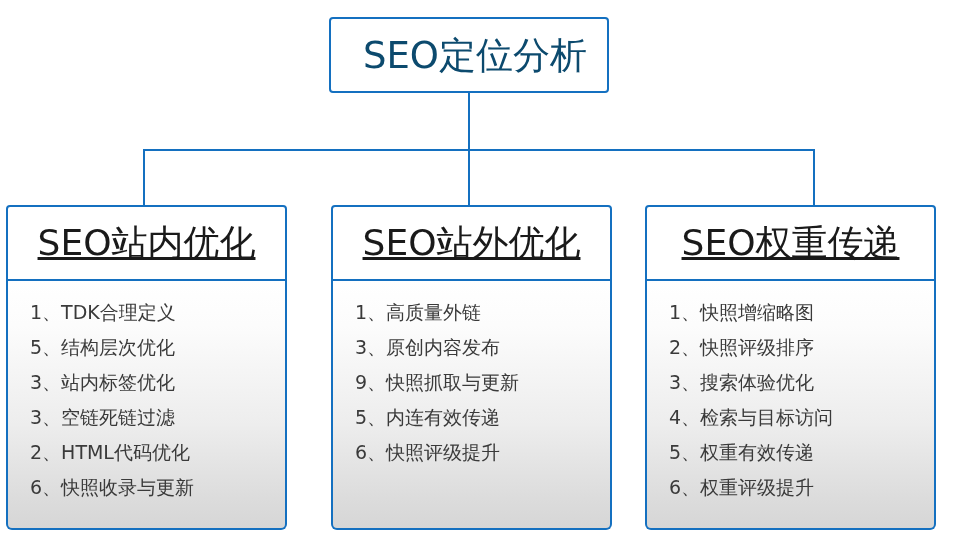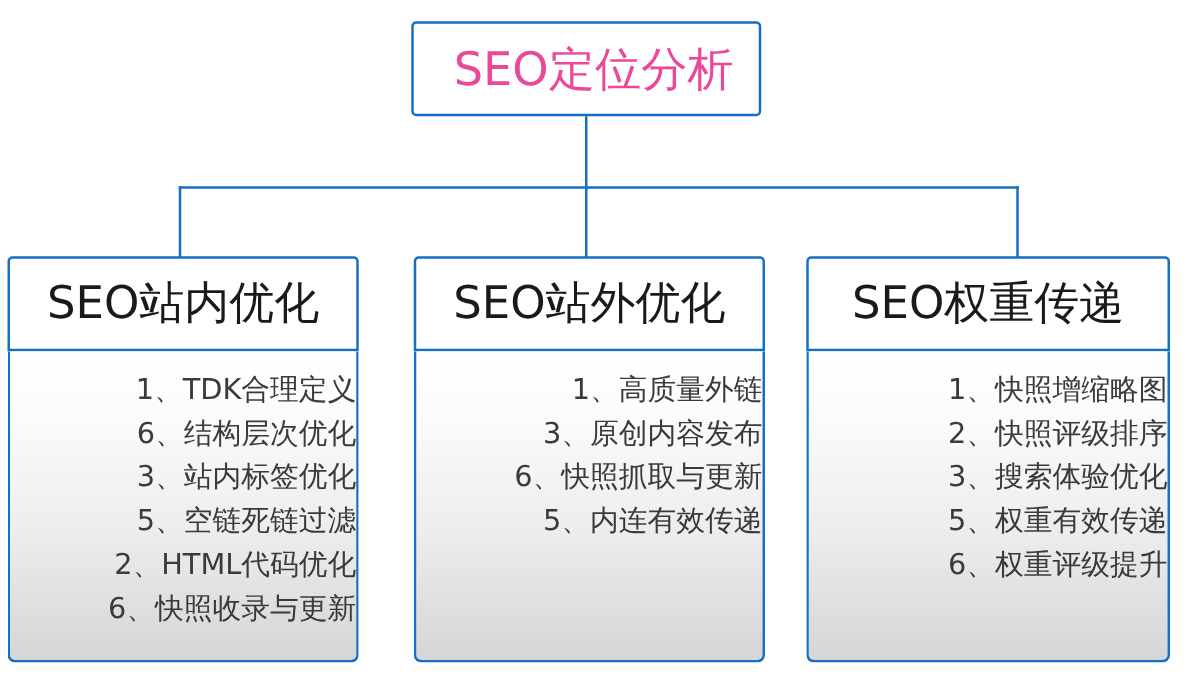--- a/index.html
+++ b/index.html
@@ -36,7 +36,7 @@
   }
   .root-label {
     font-size: 37px;
-    color: #ec4899;
+    color: #0c4a6e;
     letter-spacing: 0px;
     line-height: 1;
     white-space: nowrap;

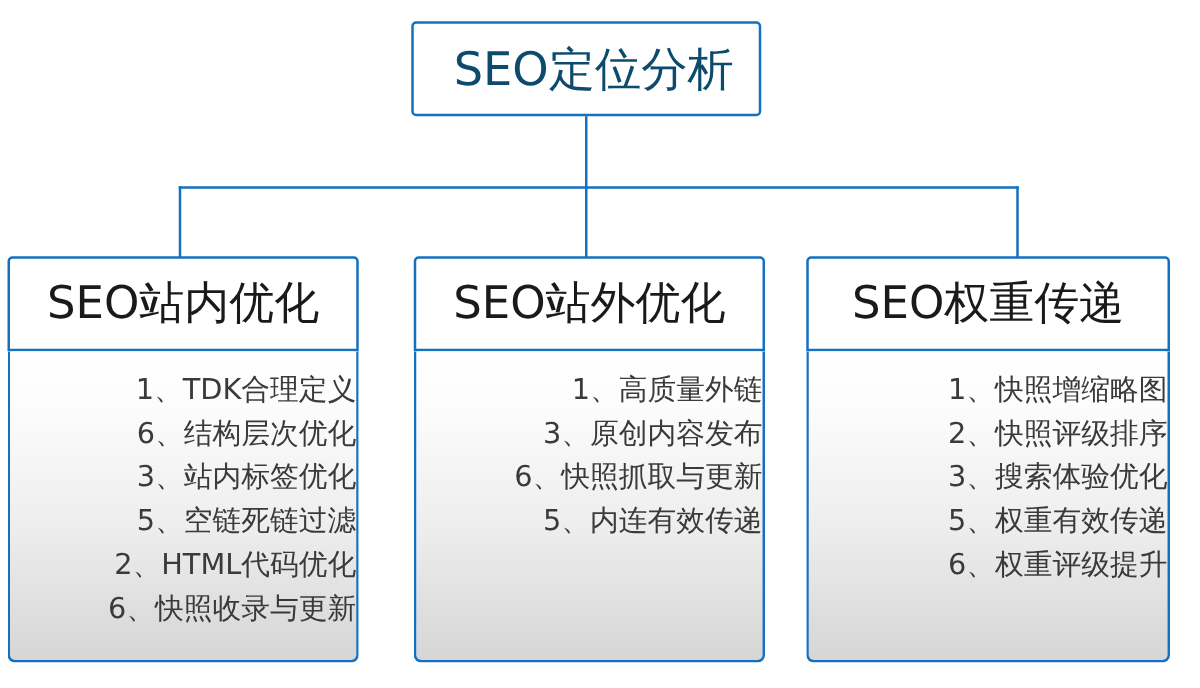--- a/index.html
+++ b/index.html
@@ -104,6 +104,7 @@
     color: #1a1a1a;
     line-height: 1;
     white-space: nowrap;
+    text-decoration: underline;
   }
 
   .col-list {

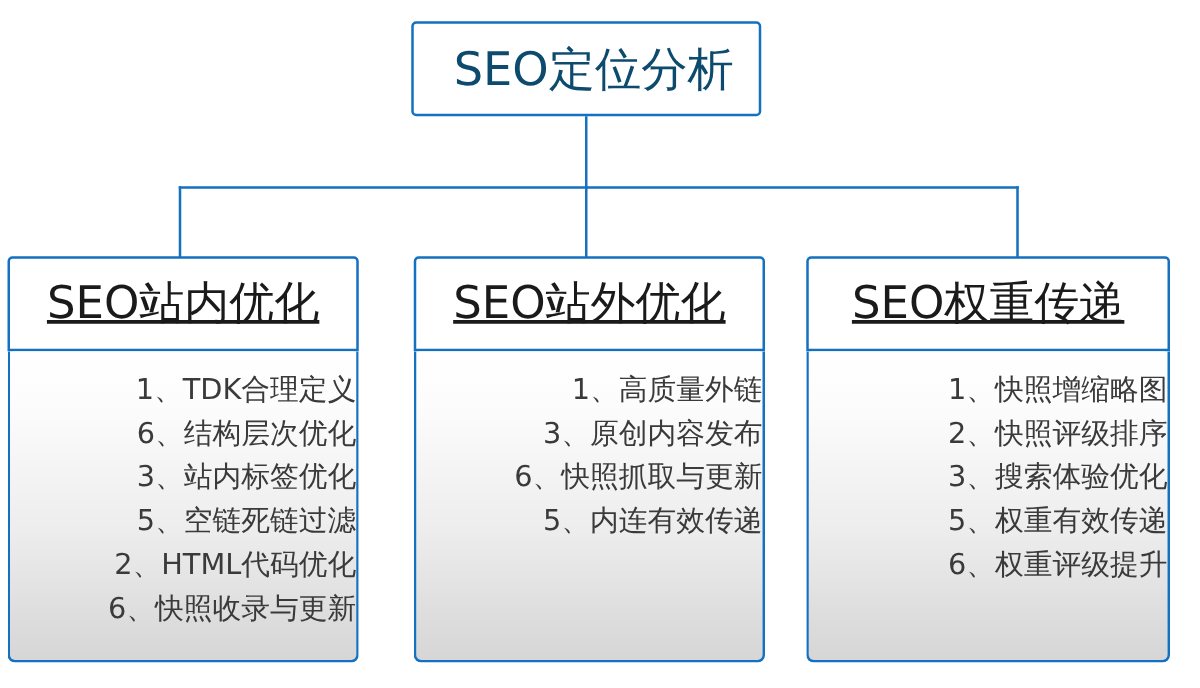--- a/index.html
+++ b/index.html
@@ -118,11 +118,10 @@
     padding: 14px 0 0 22px;
   }
   .list-item {
-    font-size: 23px;
+    font-size: 19px;
     line-height: 35px;
     color: #3a3a3a;
     white-space: nowrap;
-    text-align: right;
   }
 </style>
 </head>

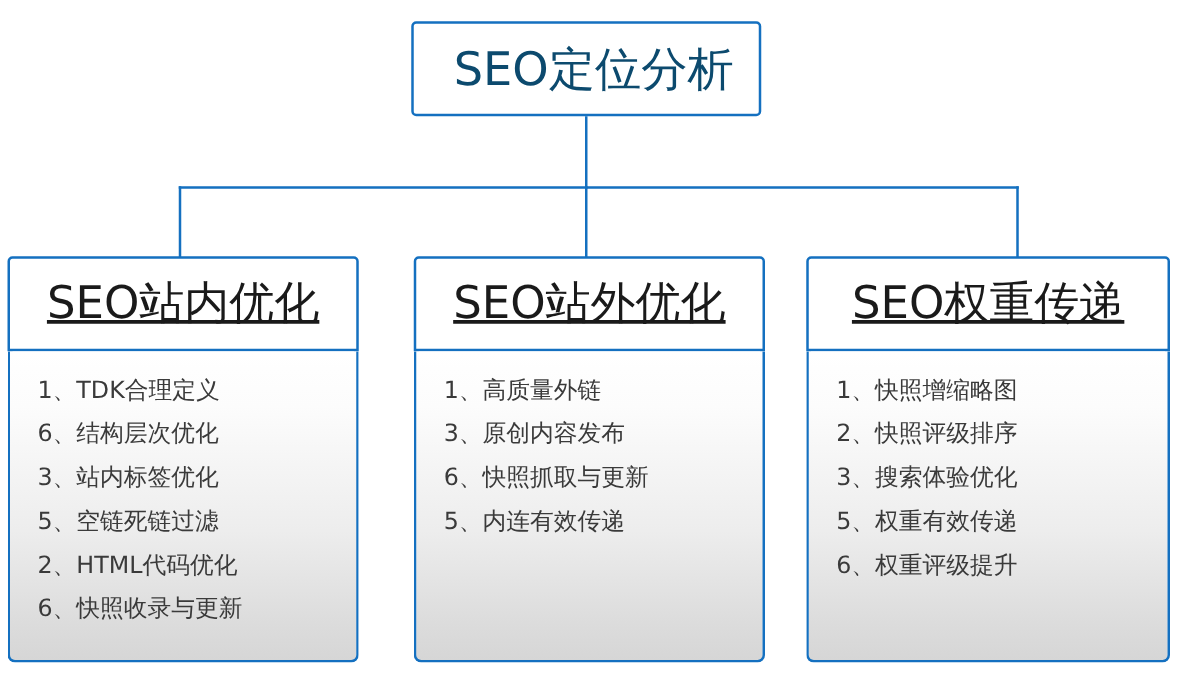--- a/index.html
+++ b/index.html
@@ -145,7 +145,7 @@
     </div>
     <div class="col-list">
       <div class="list-item">1、TDK合理定义</div>
-      <div class="list-item">6、结构层次优化</div>
+      <div class="list-item">5、结构层次优化</div>
       <div class="list-item">3、站内标签优化</div>
       <div class="list-item">5、空链死链过滤</div>
       <div class="list-item">2、HTML代码优化</div>

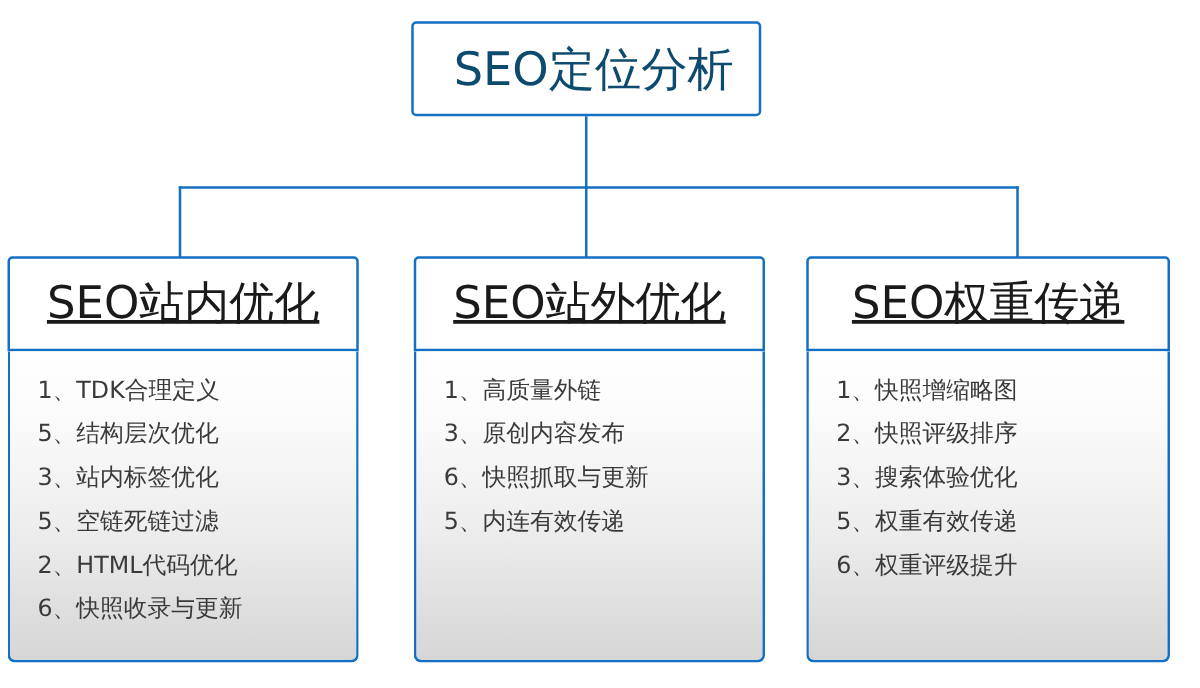--- a/index.html
+++ b/index.html
@@ -160,7 +160,7 @@
     <div class="col-list">
       <div class="list-item">1、高质量外链</div>
       <div class="list-item">3、原创内容发布</div>
-      <div class="list-item">6、快照抓取与更新</div>
+      <div class="list-item">9、快照抓取与更新</div>
       <div class="list-item">5、内连有效传递</div>
     </div>
   </div>

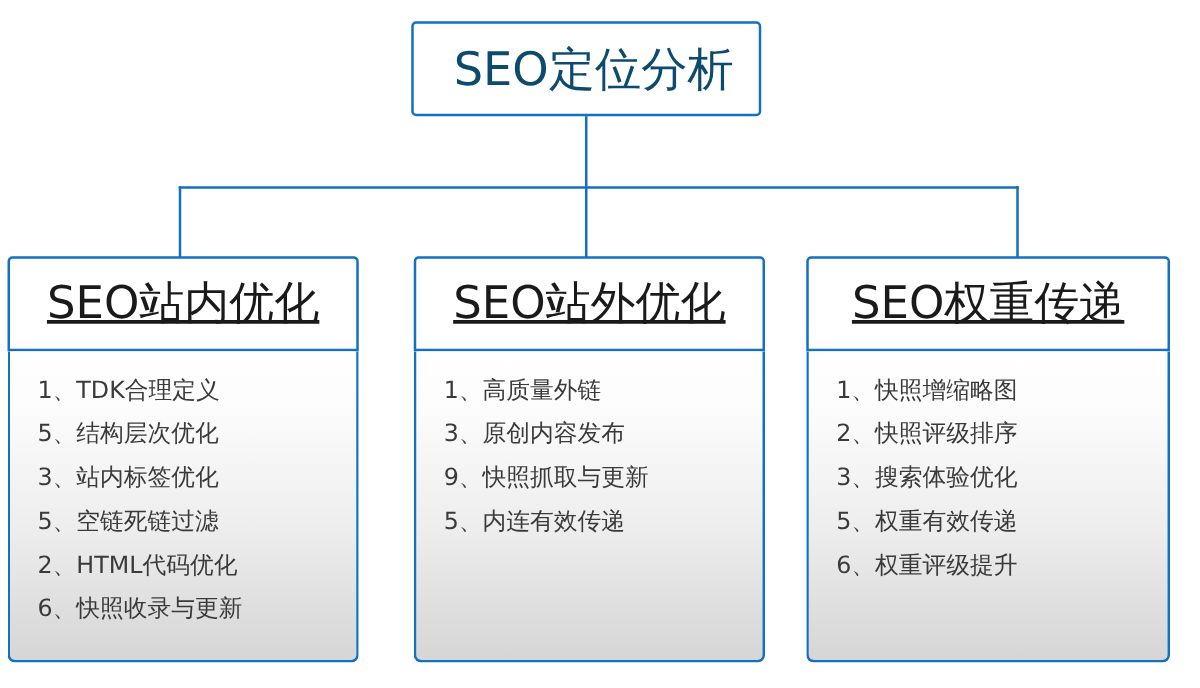--- a/index.html
+++ b/index.html
@@ -147,7 +147,7 @@
       <div class="list-item">1、TDK合理定义</div>
       <div class="list-item">5、结构层次优化</div>
       <div class="list-item">3、站内标签优化</div>
-      <div class="list-item">5、空链死链过滤</div>
+      <div class="list-item">3、空链死链过滤</div>
       <div class="list-item">2、HTML代码优化</div>
       <div class="list-item">6、快照收录与更新</div>
     </div>

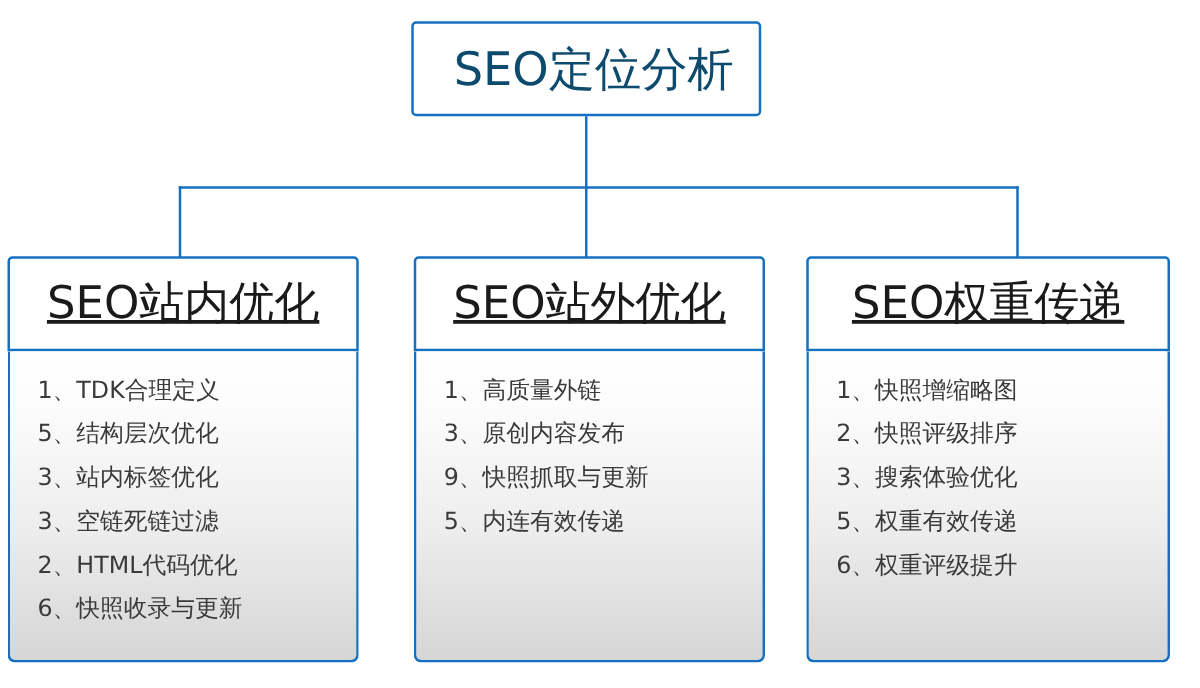--- a/index.html
+++ b/index.html
@@ -173,6 +173,7 @@
       <div class="list-item">1、快照增缩略图</div>
       <div class="list-item">2、快照评级排序</div>
       <div class="list-item">3、搜索体验优化</div>
+      <div class="list-item">4、检索与目标访问</div>
       <div class="list-item">5、权重有效传递</div>
       <div class="list-item">6、权重评级提升</div>
     </div>

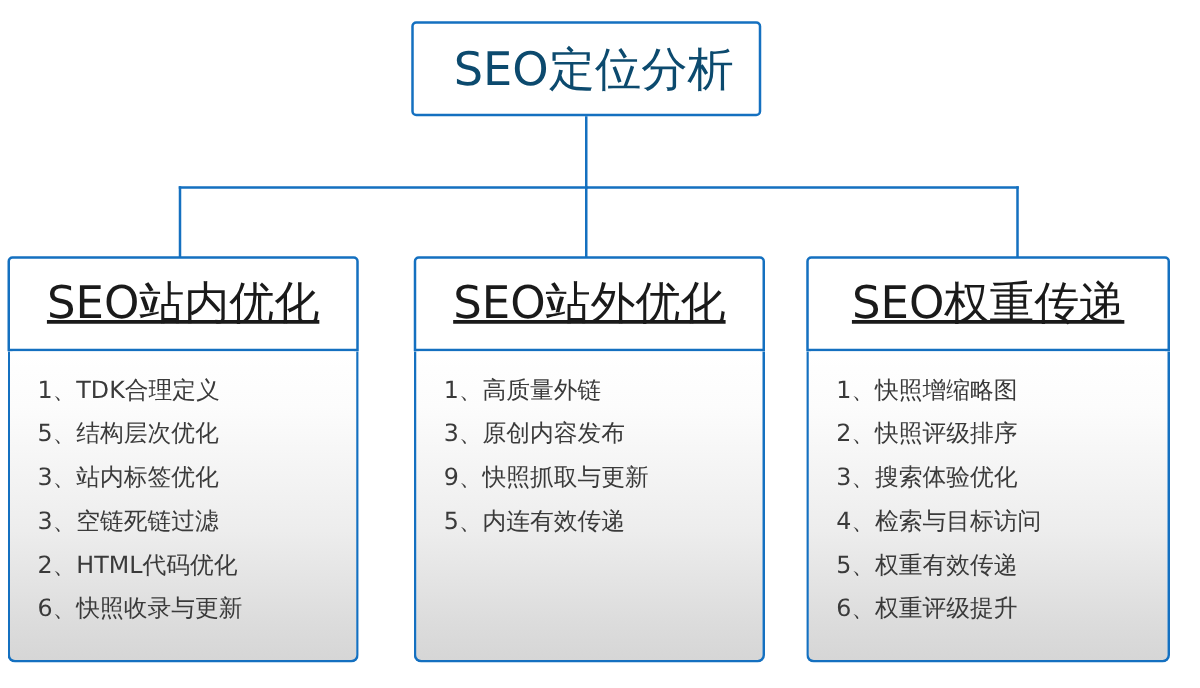--- a/index.html
+++ b/index.html
@@ -162,6 +162,7 @@
       <div class="list-item">3、原创内容发布</div>
       <div class="list-item">9、快照抓取与更新</div>
       <div class="list-item">5、内连有效传递</div>
+      <div class="list-item">6、快照评级提升</div>
     </div>
   </div>
 

